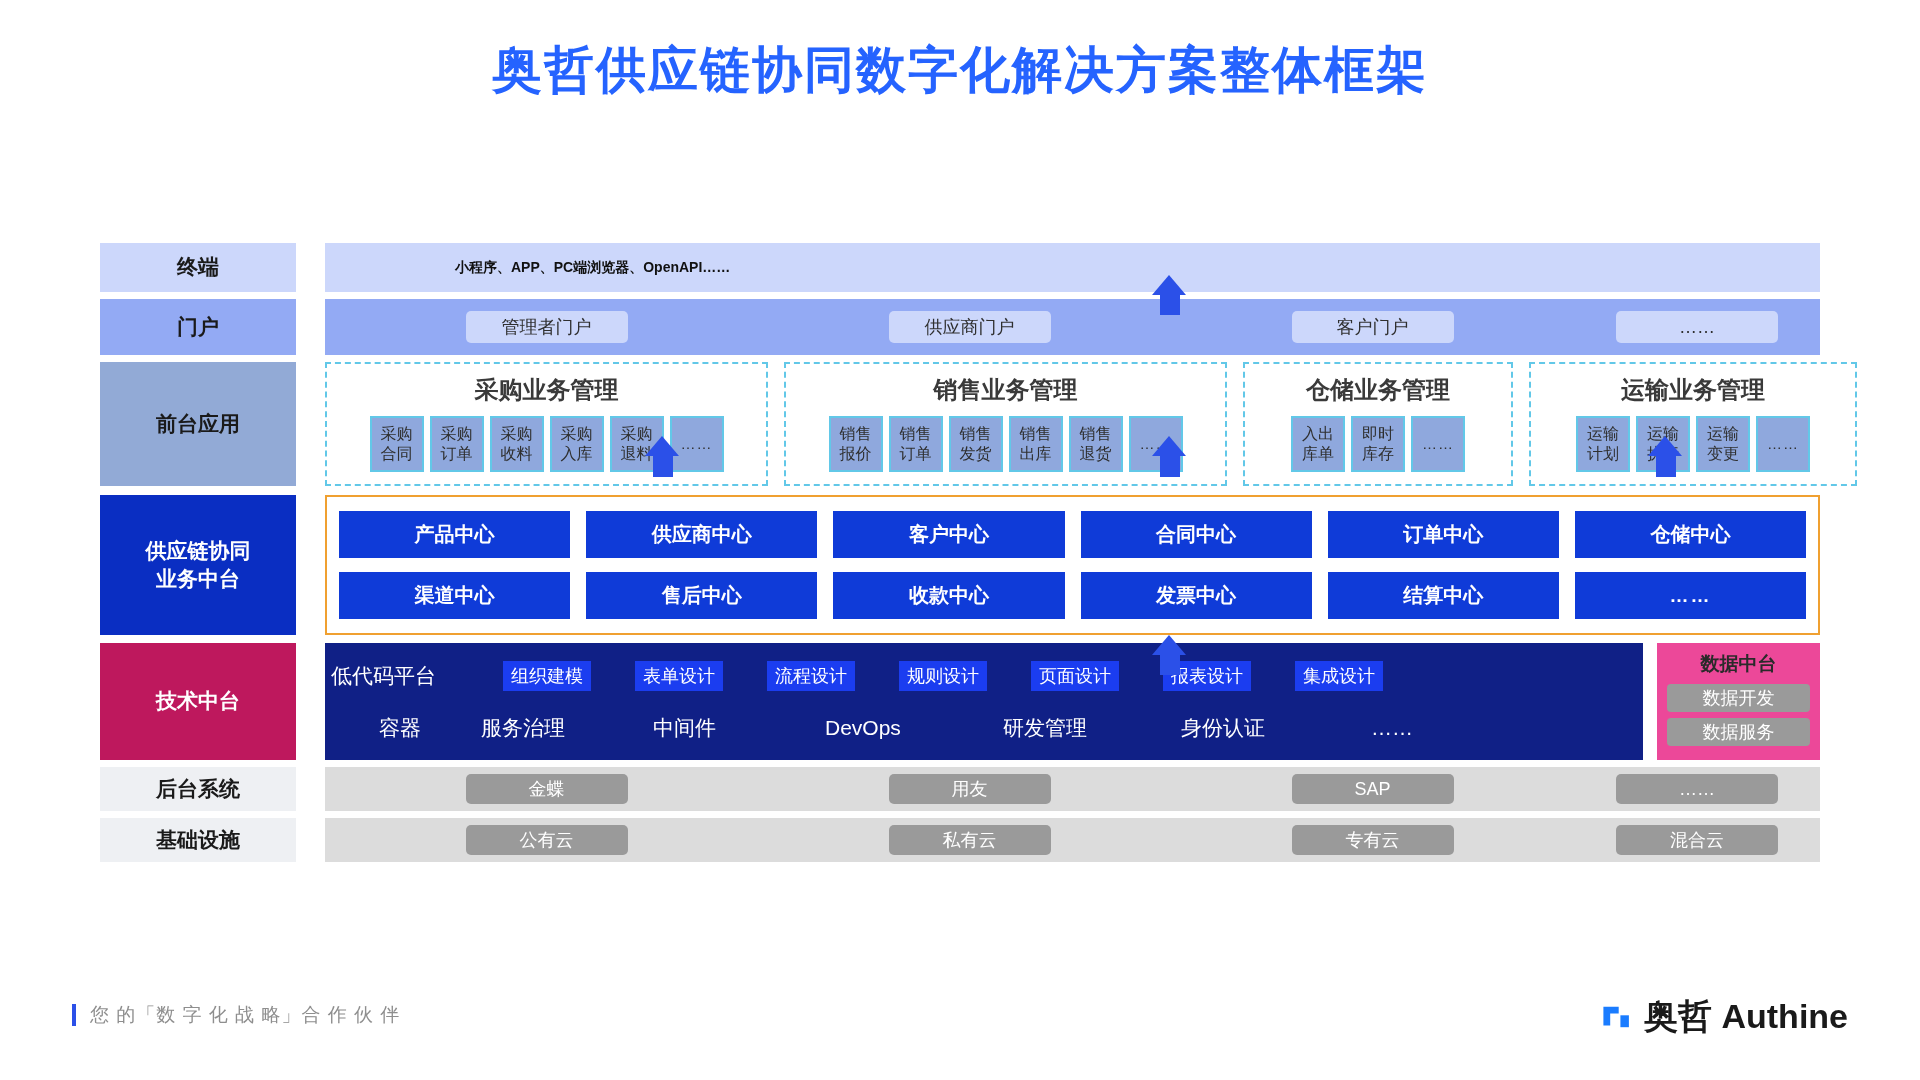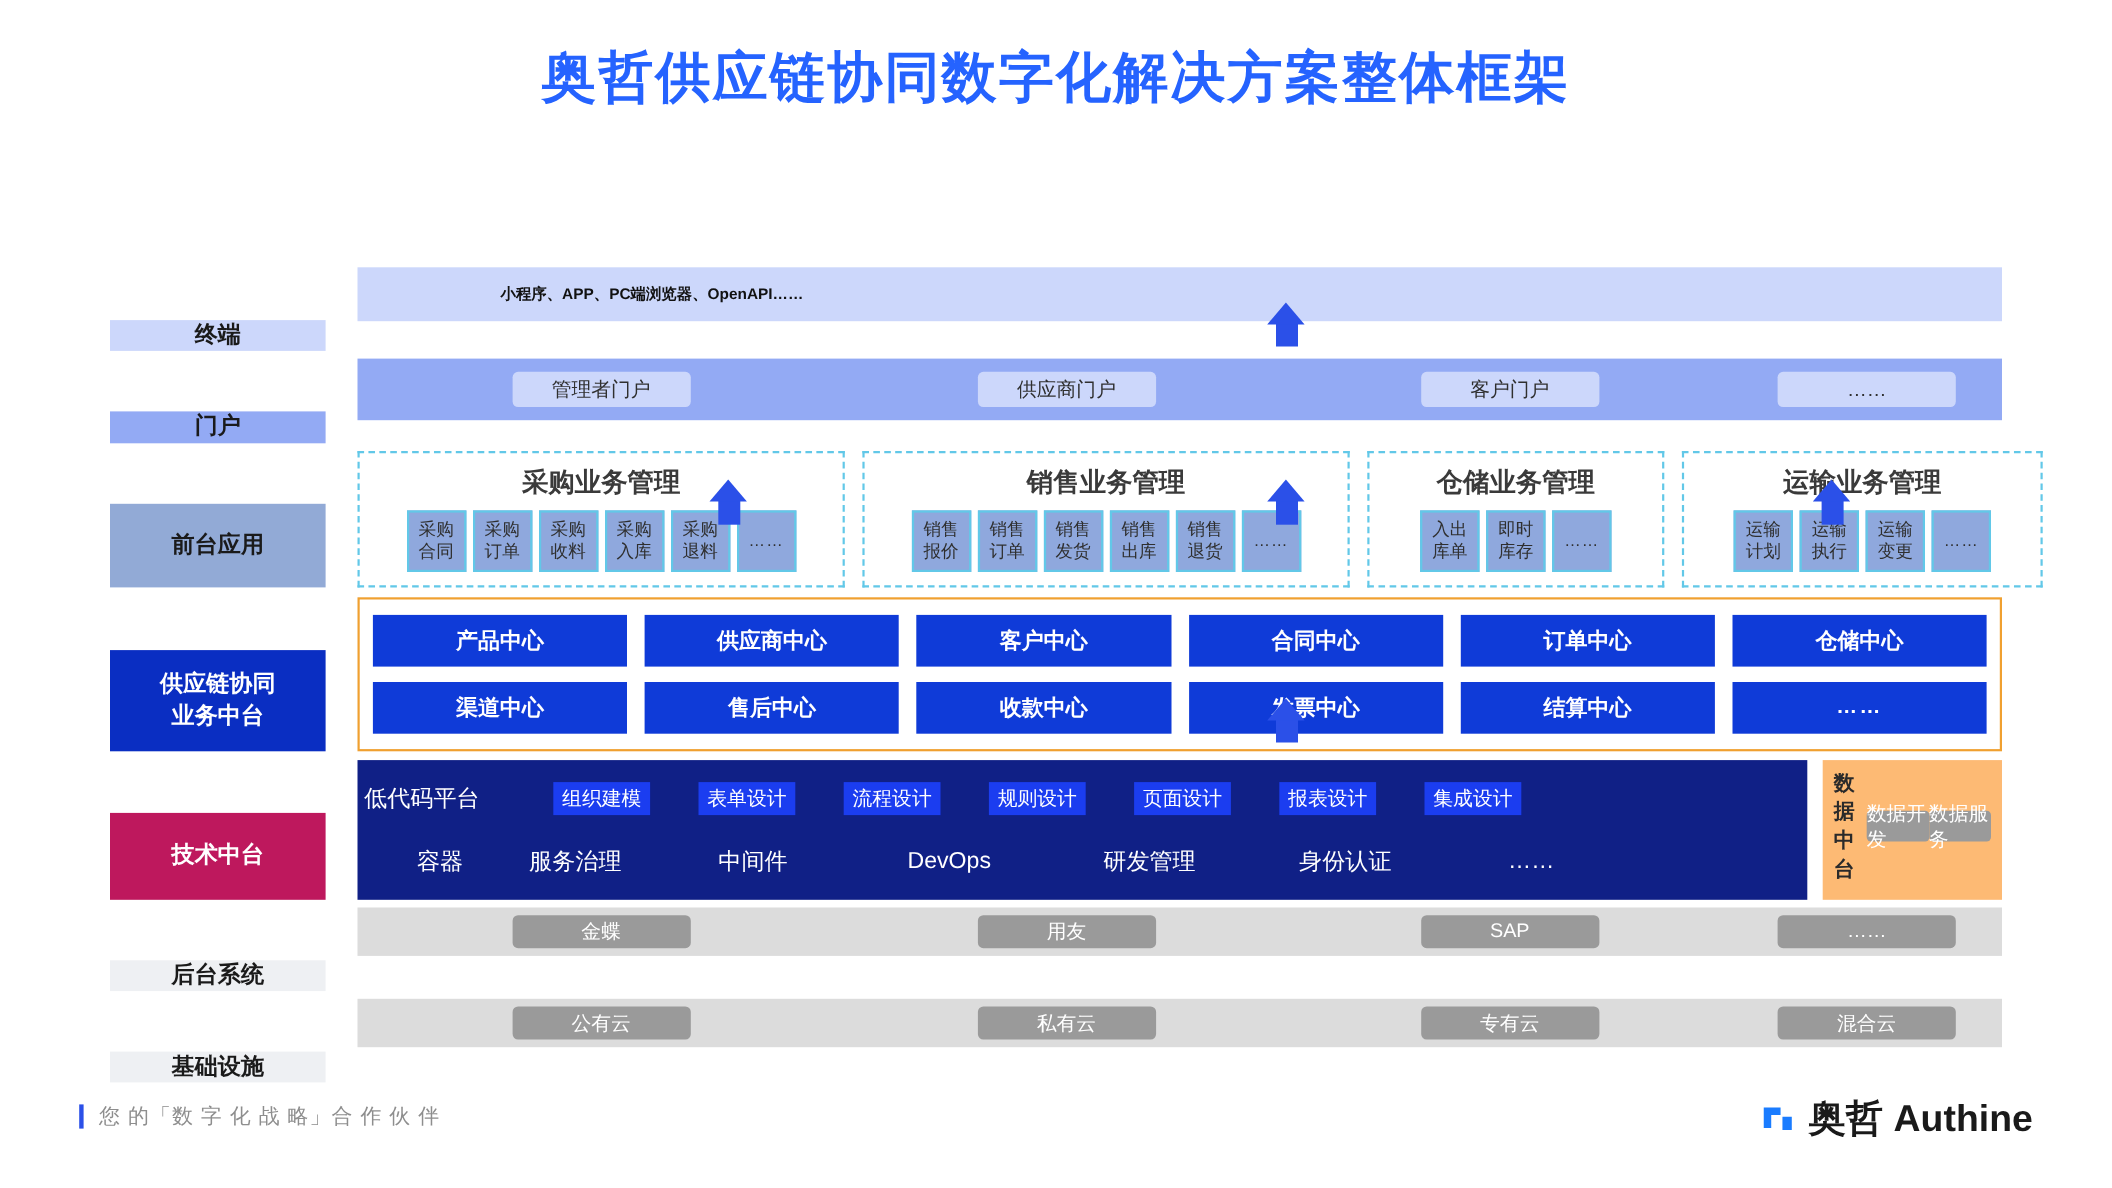--- a/index.html
+++ b/index.html
@@ -54,7 +54,6 @@
     color: #1a1a1a;
     text-align: center;
     line-height: 1.35;
-    margin-top: 48px;
   }
   .rowbody {
     flex: 1 1 auto;

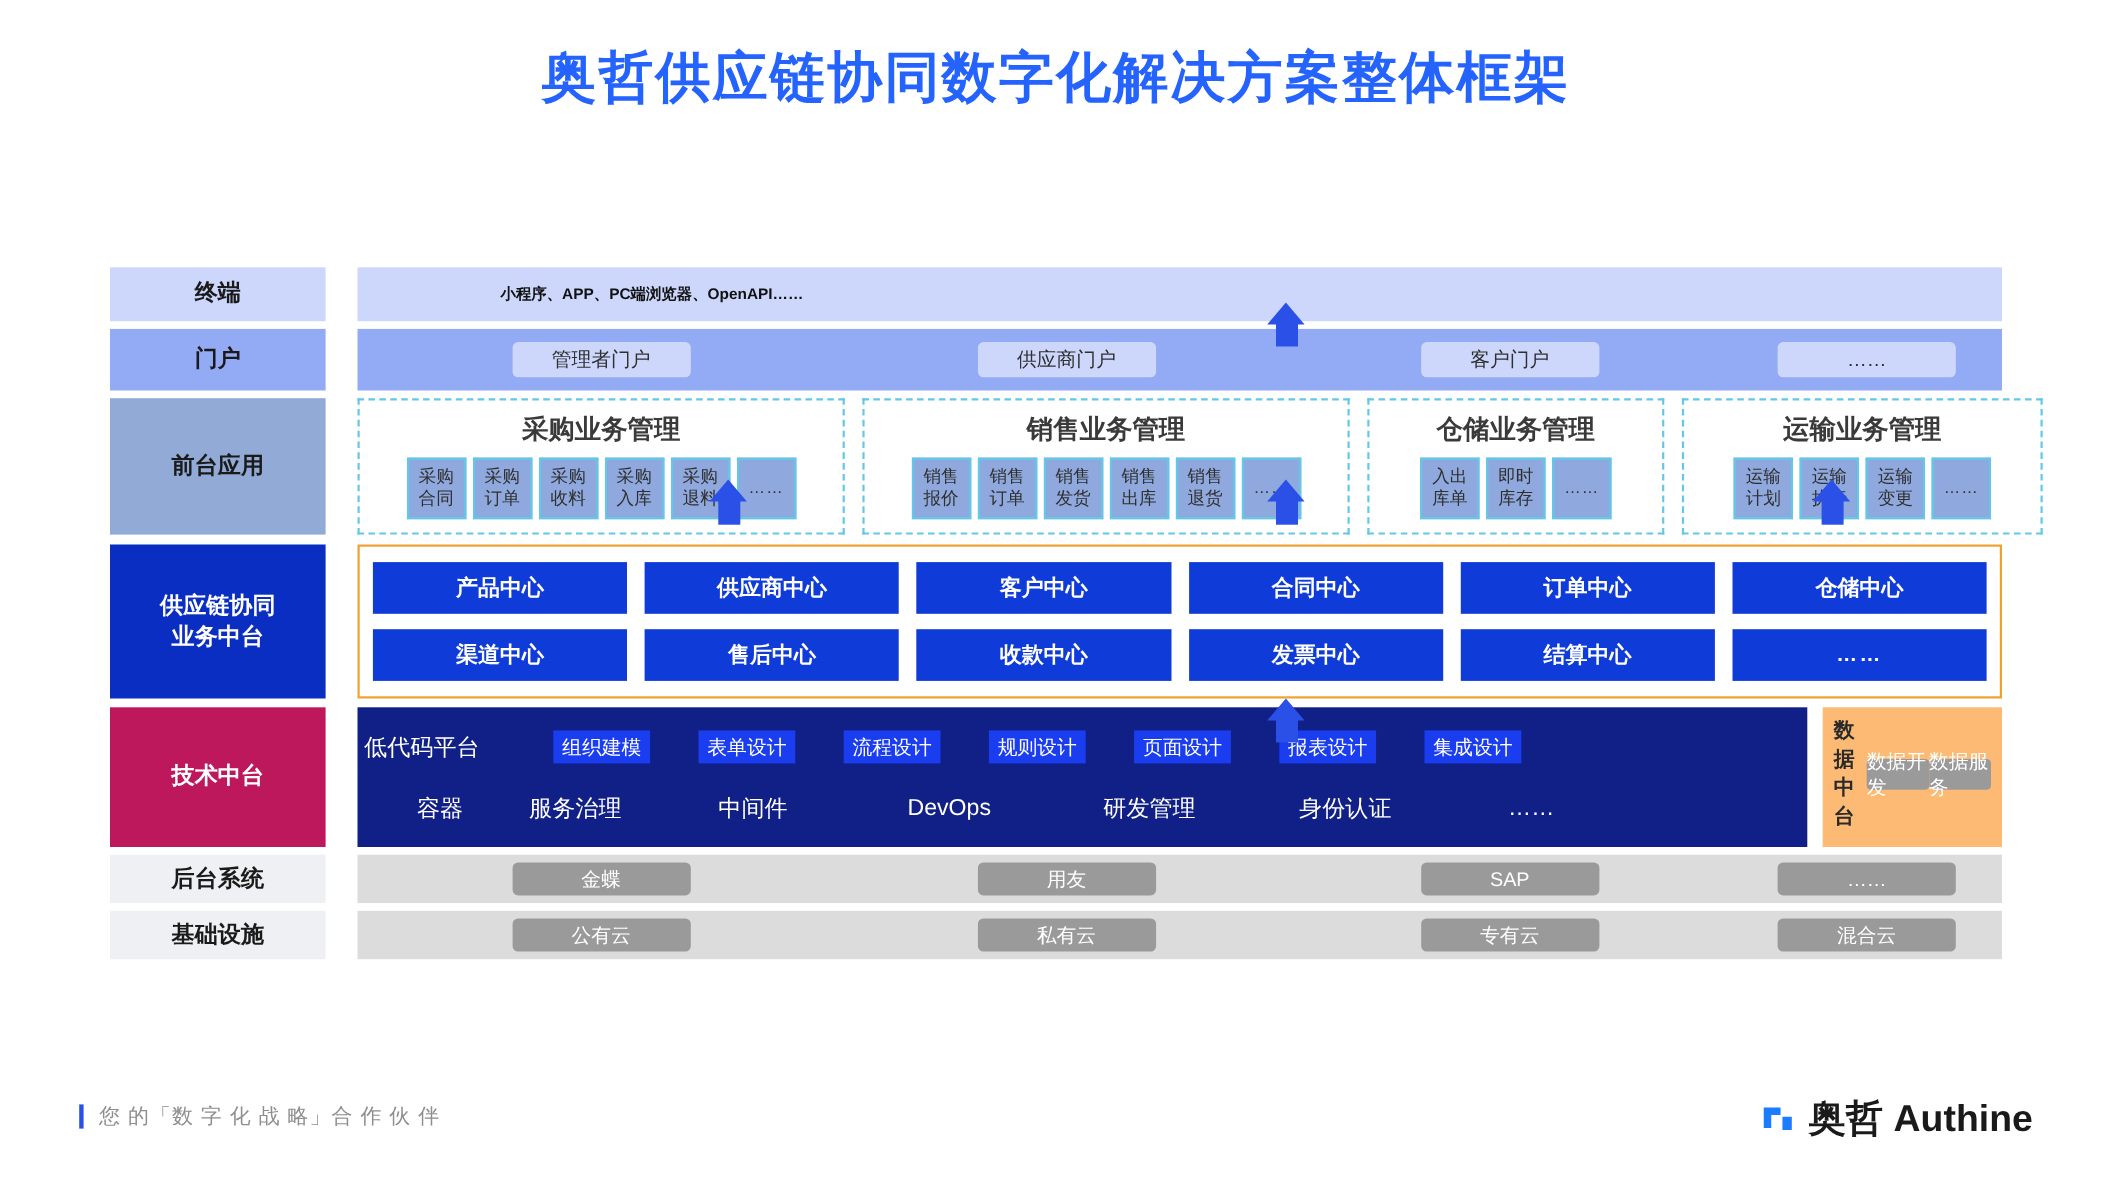--- a/index.html
+++ b/index.html
@@ -198,10 +198,10 @@
   .techrow2 .techitem { font-size: 21px; }
   .midtech-side {
     flex: 0 0 163px;
-    background: #fdba74;
+    background: #ec4899;
     padding: 8px 10px;
     display: flex;
-    flex-direction: row;
+    flex-direction: column;
     align-items: center;
     justify-content: flex-start;
   }

